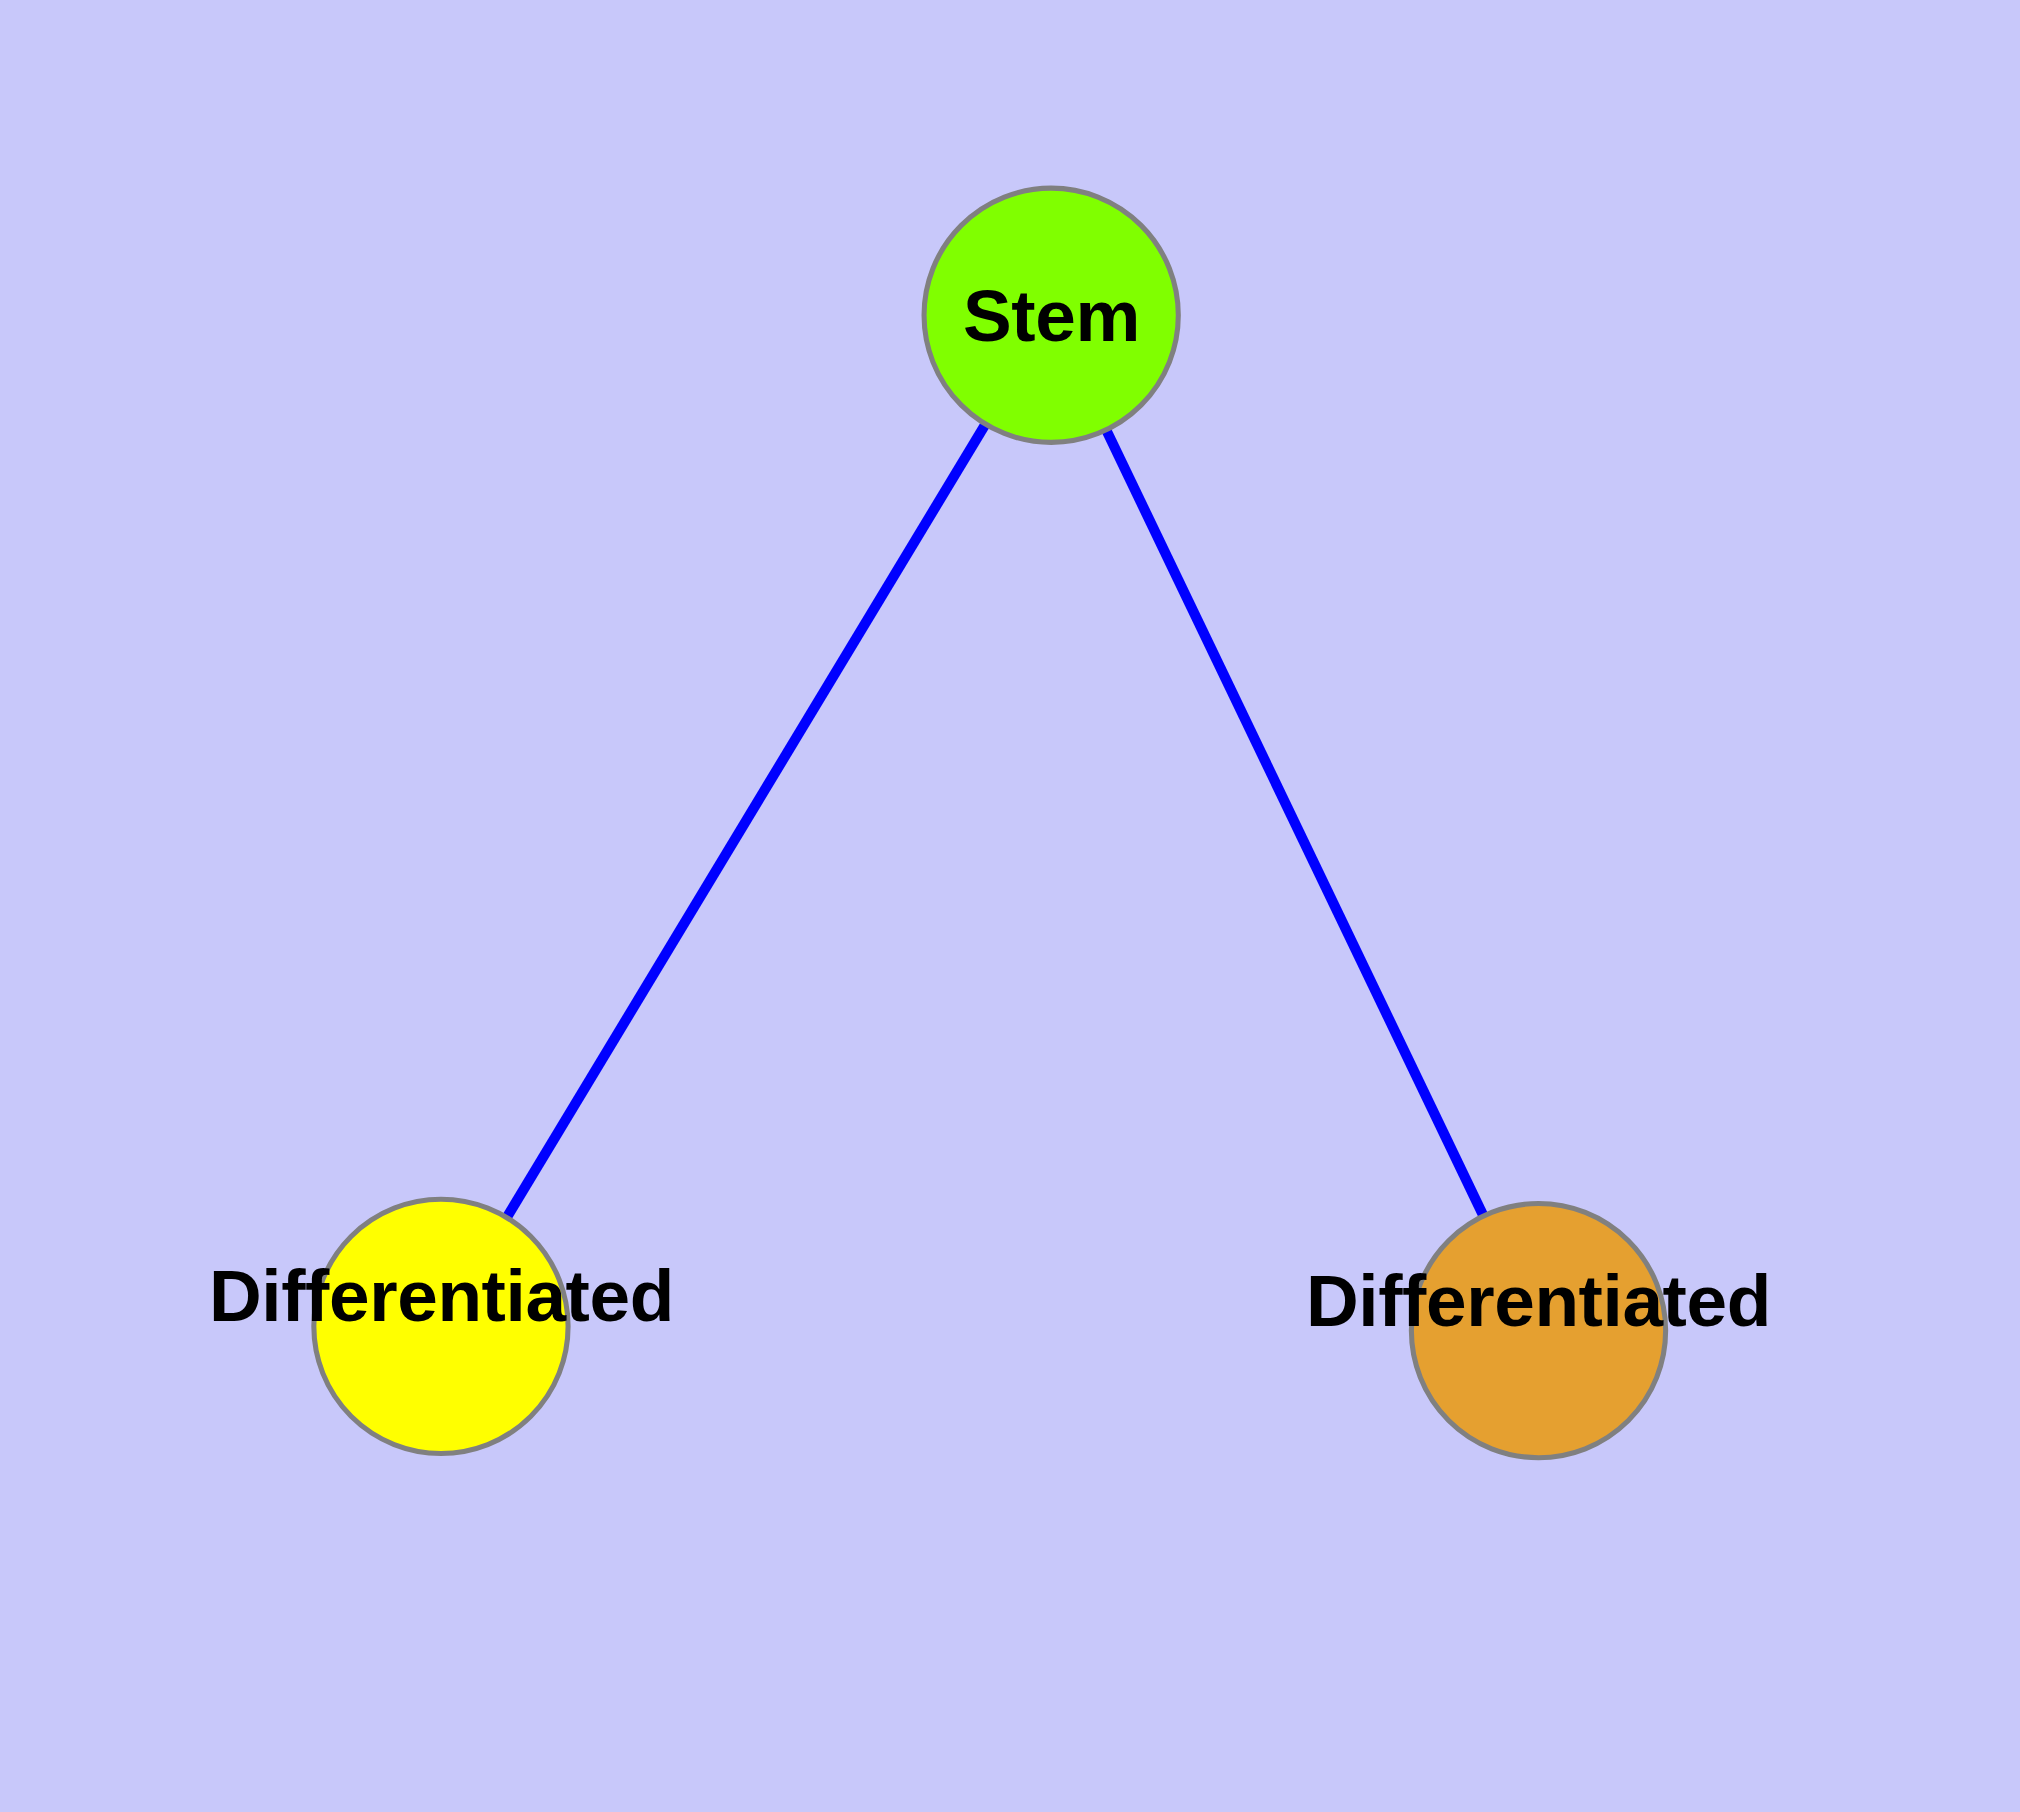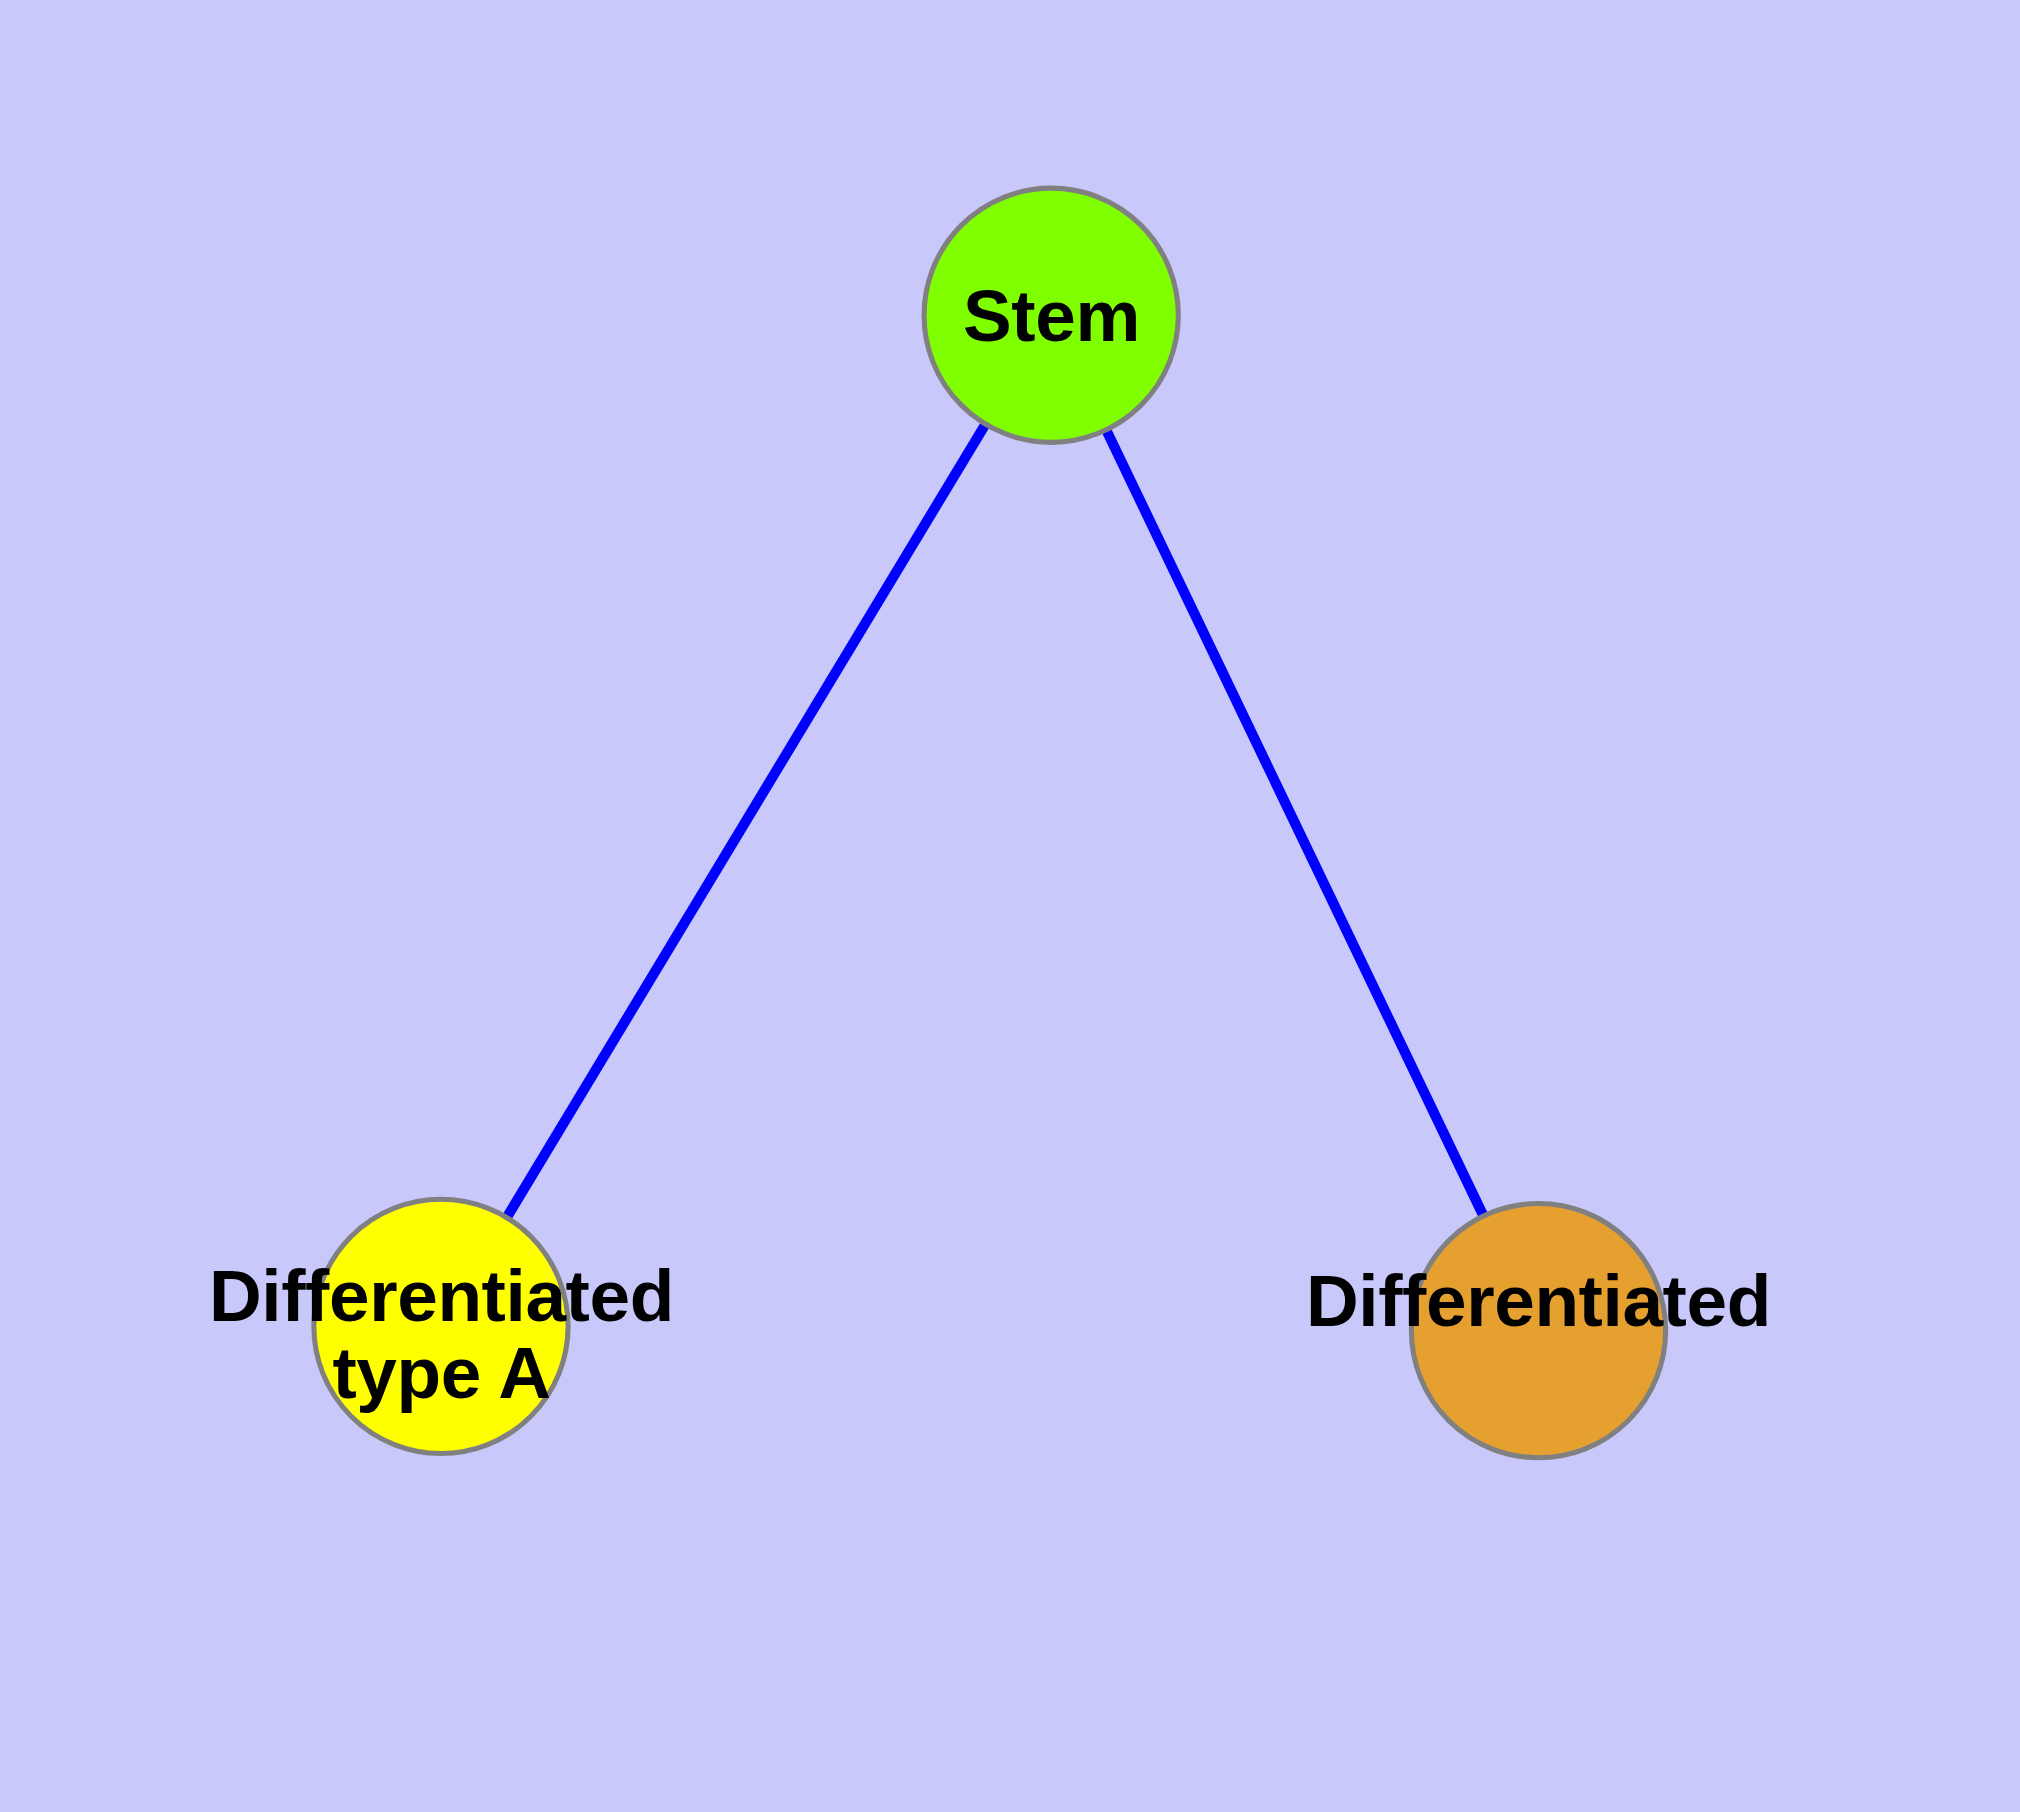--- a/index.html
+++ b/index.html
@@ -70,7 +70,7 @@
 
   <div id="label-layer">
       <div class="node-label root" style="left: 963px; top: 277px;"><div>Stem</div></div>
-      <div class="node-label leaf" style="left: 209px; top: 1249px;"><div>Differentiated</div><div>type A</div></div>
+      <div class="node-label leaf" style="left: 209px; top: 1249px;"><div>Differentiated</div></div>
       <div class="node-label leaf" style="left: 1306px; top: 1254px;"><div>Differentiated</div></div>
     </div>
 

